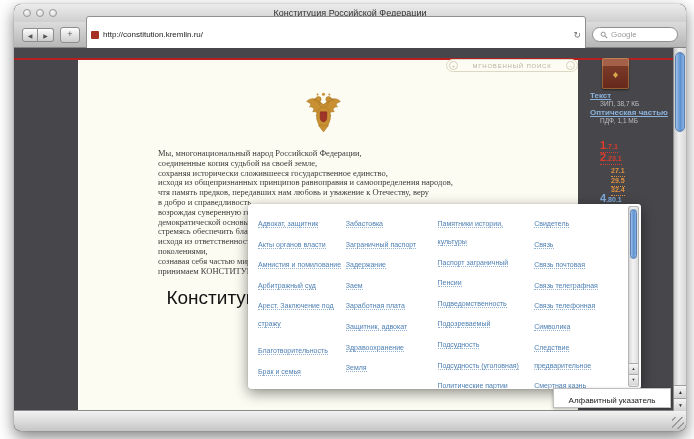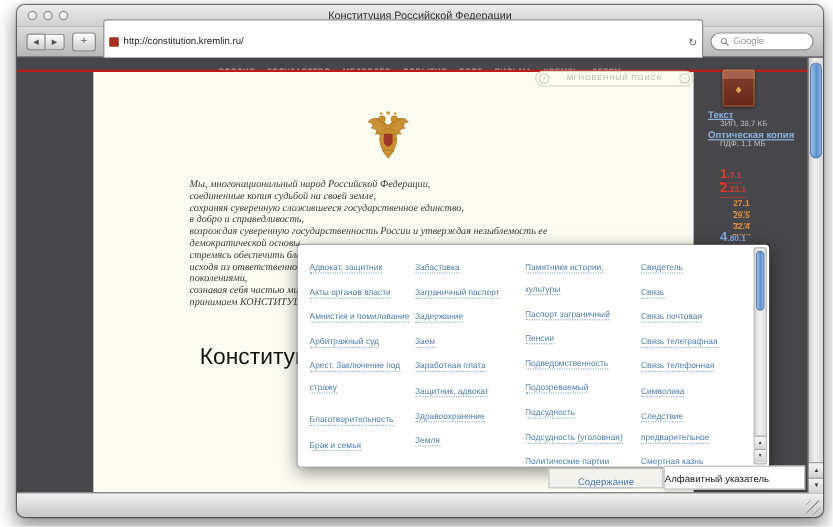--- a/index.html
+++ b/index.html
@@ -200,7 +200,7 @@
       </div>
       <a class="sblink" style="top:43px">Текст</a>
       <div class="sbmeta" style="top:52px">ЗИП, 38,7 КБ</div>
-      <a class="sblink" style="top:60px">Оптическая копия</a>
+      <a class="sblink" style="top:60px">Оптическая частью</a>
       <div class="sbmeta" style="top:69px">ПДФ, 1,1 МБ</div>
       <div class="toclist">
           <div class="tocrow c-red"><span class="in"><span class="toclead">1</span><span class="tocrest">.7.1</span></span></div>

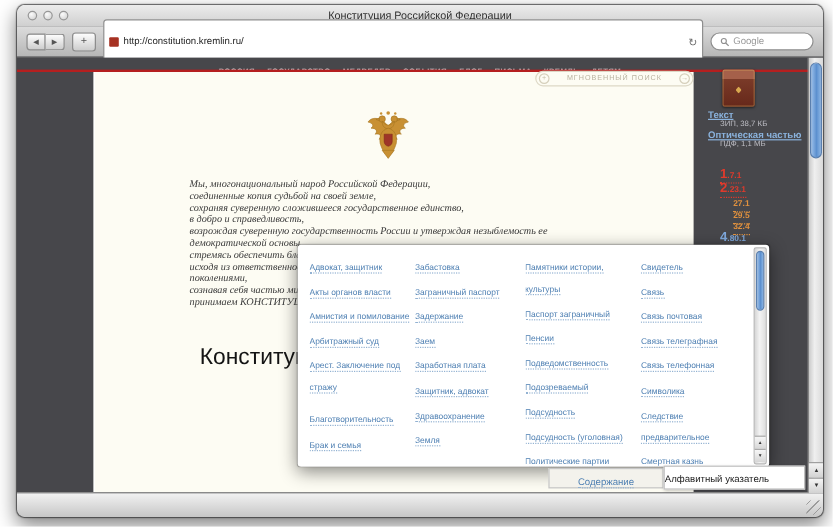--- a/index.html
+++ b/index.html
@@ -50,7 +50,7 @@
          font-size:6px;line-height:8px;text-align:center;box-sizing:border-box;flex:0 0 auto;}
   .instxt{flex:1;font-size:6px;letter-spacing:.8px;color:#b9b3a0;text-transform:uppercase;text-align:center;}
   .eagle{position:absolute;left:291px;top:42px;z-index:2;}
-  .preamble{position:absolute;left:144px;top:101px;width:392px;z-index:1;font-style:italic;}
+  .preamble{position:absolute;left:144px;top:101px;width:392px;z-index:1;}
   .pline{font-family:"Liberation Serif",serif;font-size:8.5px;line-height:9.8px;color:#3a3a3a;white-space:nowrap;}
   .mainheading{position:absolute;left:64px;top:239px;width:500px;text-align:center;
                font-size:19px;color:#141414;z-index:1;}

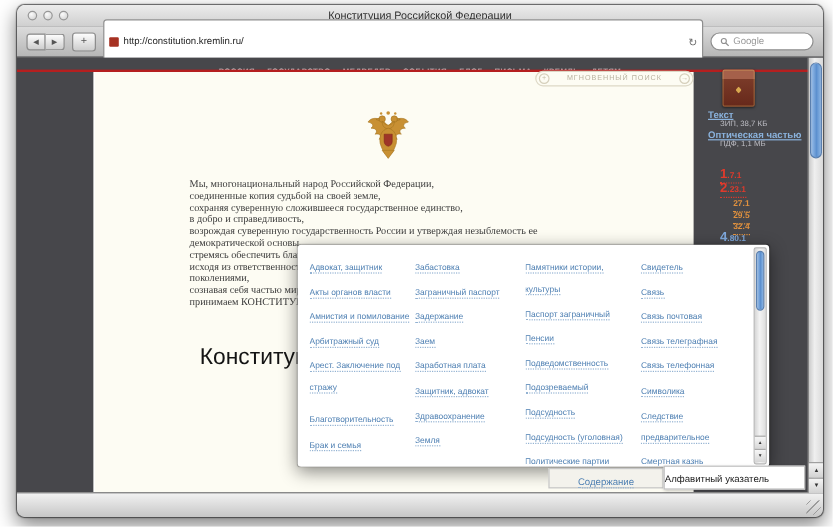--- a/index.html
+++ b/index.html
@@ -183,7 +183,7 @@
       <div class="preamble">
           <div class="pline">Мы, многонациональный народ Российской Федерации,</div>
           <div class="pline">соединенные копия судьбой на своей земле,</div>
-          <div class="pline">сохраняя суверенную сложившееся государственное единство,</div>
+          <div class="pline">сохраняя исторически сложившееся государственное единство,</div>
           <div class="pline">в добро и справедливость,</div>
           <div class="pline">возрождая суверенную государственность России и утверждая незыблемость ее</div>
           <div class="pline">демократической основы,</div>

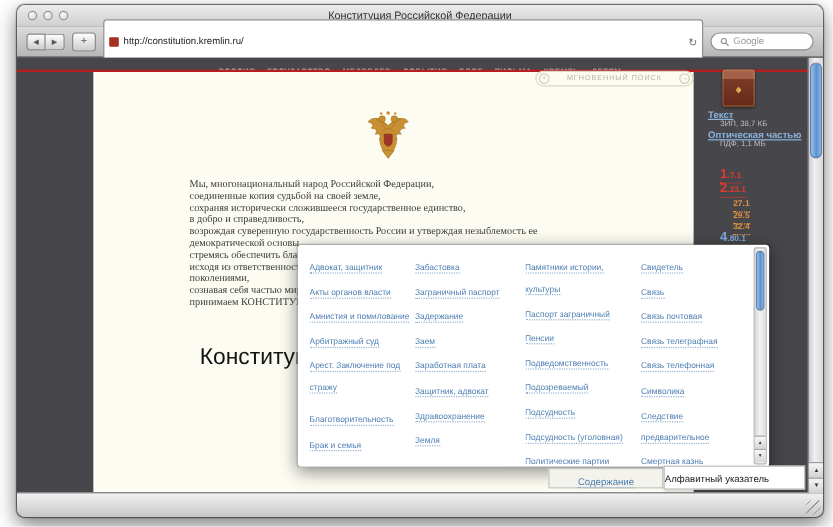--- a/index.html
+++ b/index.html
@@ -184,6 +184,7 @@
           <div class="pline">Мы, многонациональный народ Российской Федерации,</div>
           <div class="pline">соединенные копия судьбой на своей земле,</div>
           <div class="pline">сохраняя исторически сложившееся государственное единство,</div>
+          <div class="pline">исходя из общепризнанных принципов равноправия и самоопределения народов,</div>
           <div class="pline">в добро и справедливость,</div>
           <div class="pline">возрождая суверенную государственность России и утверждая незыблемость ее</div>
           <div class="pline">демократической основы,</div>

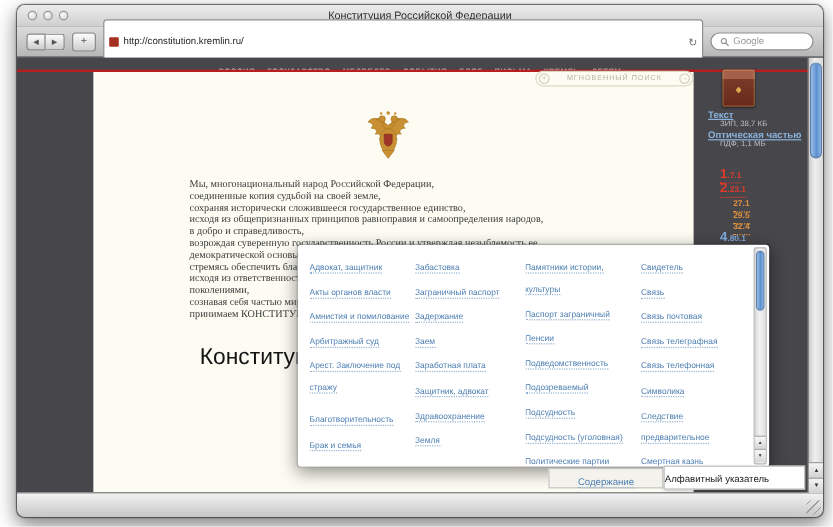--- a/index.html
+++ b/index.html
@@ -185,6 +185,7 @@
           <div class="pline">соединенные копия судьбой на своей земле,</div>
           <div class="pline">сохраняя исторически сложившееся государственное единство,</div>
           <div class="pline">исходя из общепризнанных принципов равноправия и самоопределения народов,</div>
+          <div class="pline">чтя память предков, передавших нам любовь и уважение к Отечеству, веру</div>
           <div class="pline">в добро и справедливость,</div>
           <div class="pline">возрождая суверенную государственность России и утверждая незыблемость ее</div>
           <div class="pline">демократической основы,</div>

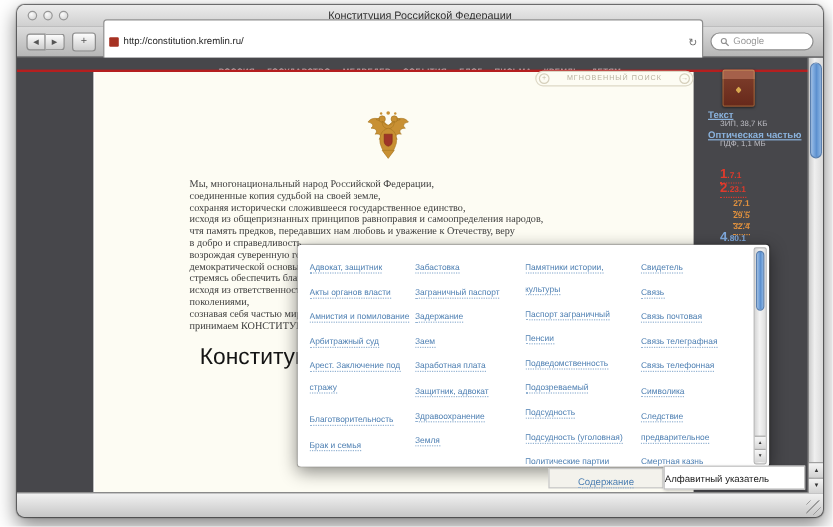--- a/index.html
+++ b/index.html
@@ -283,9 +283,6 @@
         </div>
       </div>
 
-      <div class="tab-contents">
-        <span>Содержание</span>
-      </div>
       <div class="tab-alpha">
         <span>Алфавитный указатель</span>
       </div>

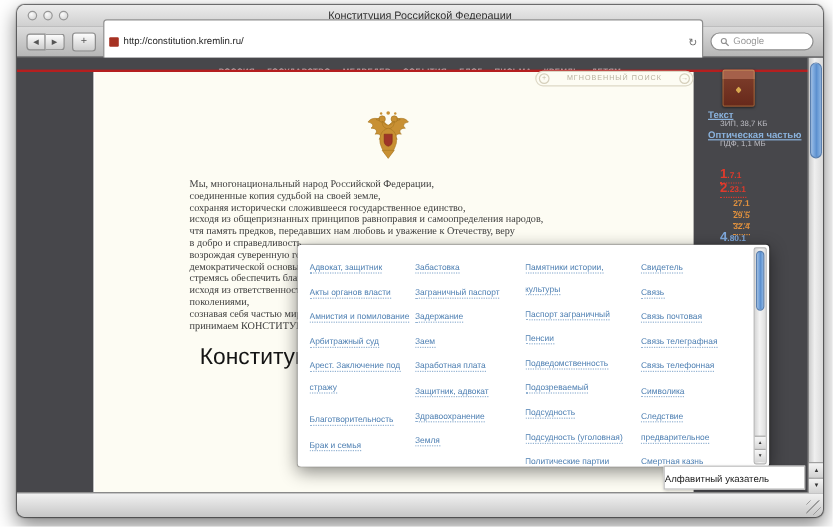--- a/index.html
+++ b/index.html
@@ -105,7 +105,7 @@
   .tab-contents span{font-size:8px;line-height:15px;color:#4d7fb2;border-bottom:1px dotted #93b2d2;cursor:pointer;}
   .tab-alpha{position:absolute;left:539px;top:340px;width:118px;height:20px;background:#fff;
              border:1px solid #bfbfbf;box-shadow:0 1px 3px rgba(0,0,0,.3);z-index:6;
-             text-align:left;box-sizing:border-box;}
+             text-align:center;box-sizing:border-box;}
   .tab-alpha span{font-size:8px;line-height:18px;color:#222;}
   
   .statusbar{position:absolute;left:0;bottom:0;right:0;height:20px;

